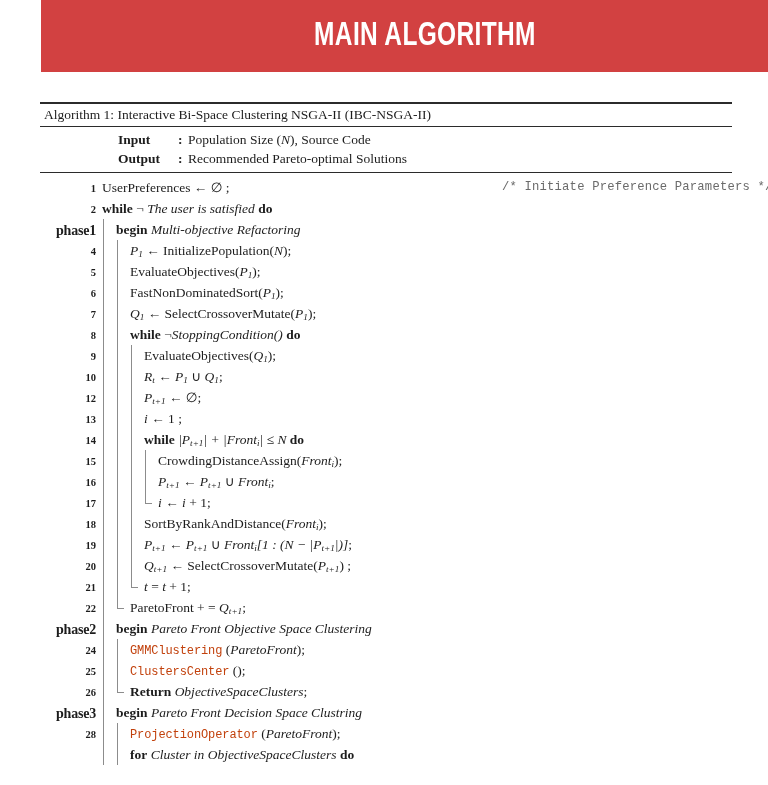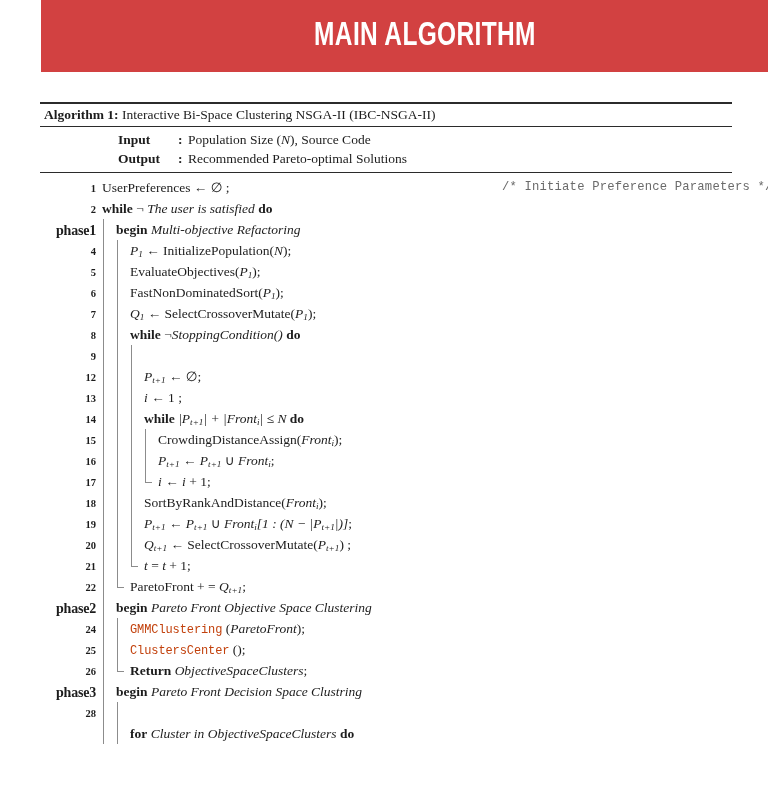--- a/index.html
+++ b/index.html
@@ -51,7 +51,7 @@
     padding: 3px 0 3px 4px;
     white-space: nowrap;
   }
-  .algo-caption b { font-weight: bold; }
+  .algo-caption b { font-weight: normal; }
 
   .io-block {
     padding: 3px 0 4px 0;

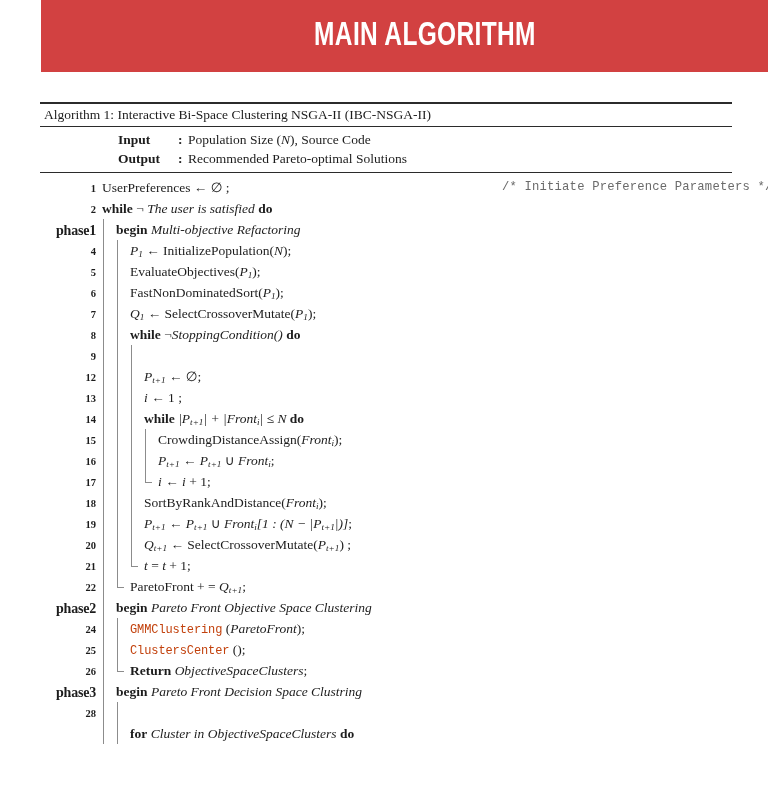--- a/index.html
+++ b/index.html
@@ -280,6 +280,7 @@
             <span class="bar"></span>
             <span class="bar"></span>
           </span>
+        <span class="code">EvaluateObjectives(<span class="mathit">Q<sub>1</sub></span>);</span>
       </span>
     </div>
 

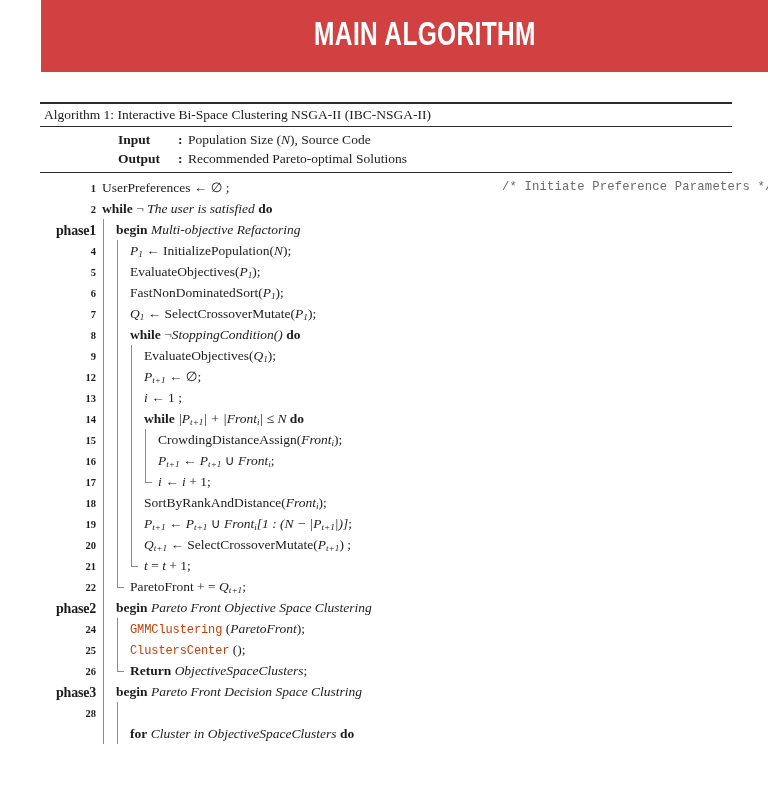--- a/index.html
+++ b/index.html
@@ -284,6 +284,17 @@
       </span>
     </div>
 
+    <div class="ln">
+      <span class="lnum">10</span>
+      <span class="lcontent">
+        <span class="bars">
+            <span class="bar"></span>
+            <span class="bar"></span>
+            <span class="bar"></span>
+          </span>
+        <span class="code"><span class="mathit">R<sub>t</sub></span> ← <span class="mathit">P<sub>1</sub></span> ∪ <span class="mathit">Q<sub>1</sub></span>;</span>
+      </span>
+    </div>
 
 
     <div class="ln">

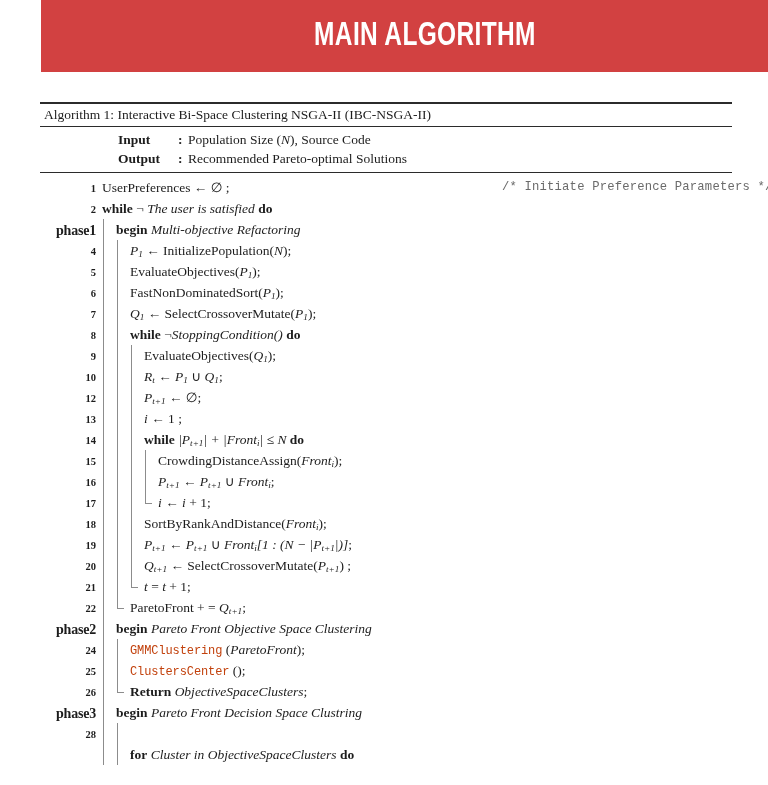--- a/index.html
+++ b/index.html
@@ -491,6 +491,7 @@
             <span class="bar"></span>
             <span class="bar"></span>
           </span>
+        <span class="code"><span class="mono">ProjectionOperator</span> (<span class="mathit">ParetoFront</span>);</span>
       </span>
     </div>
 

